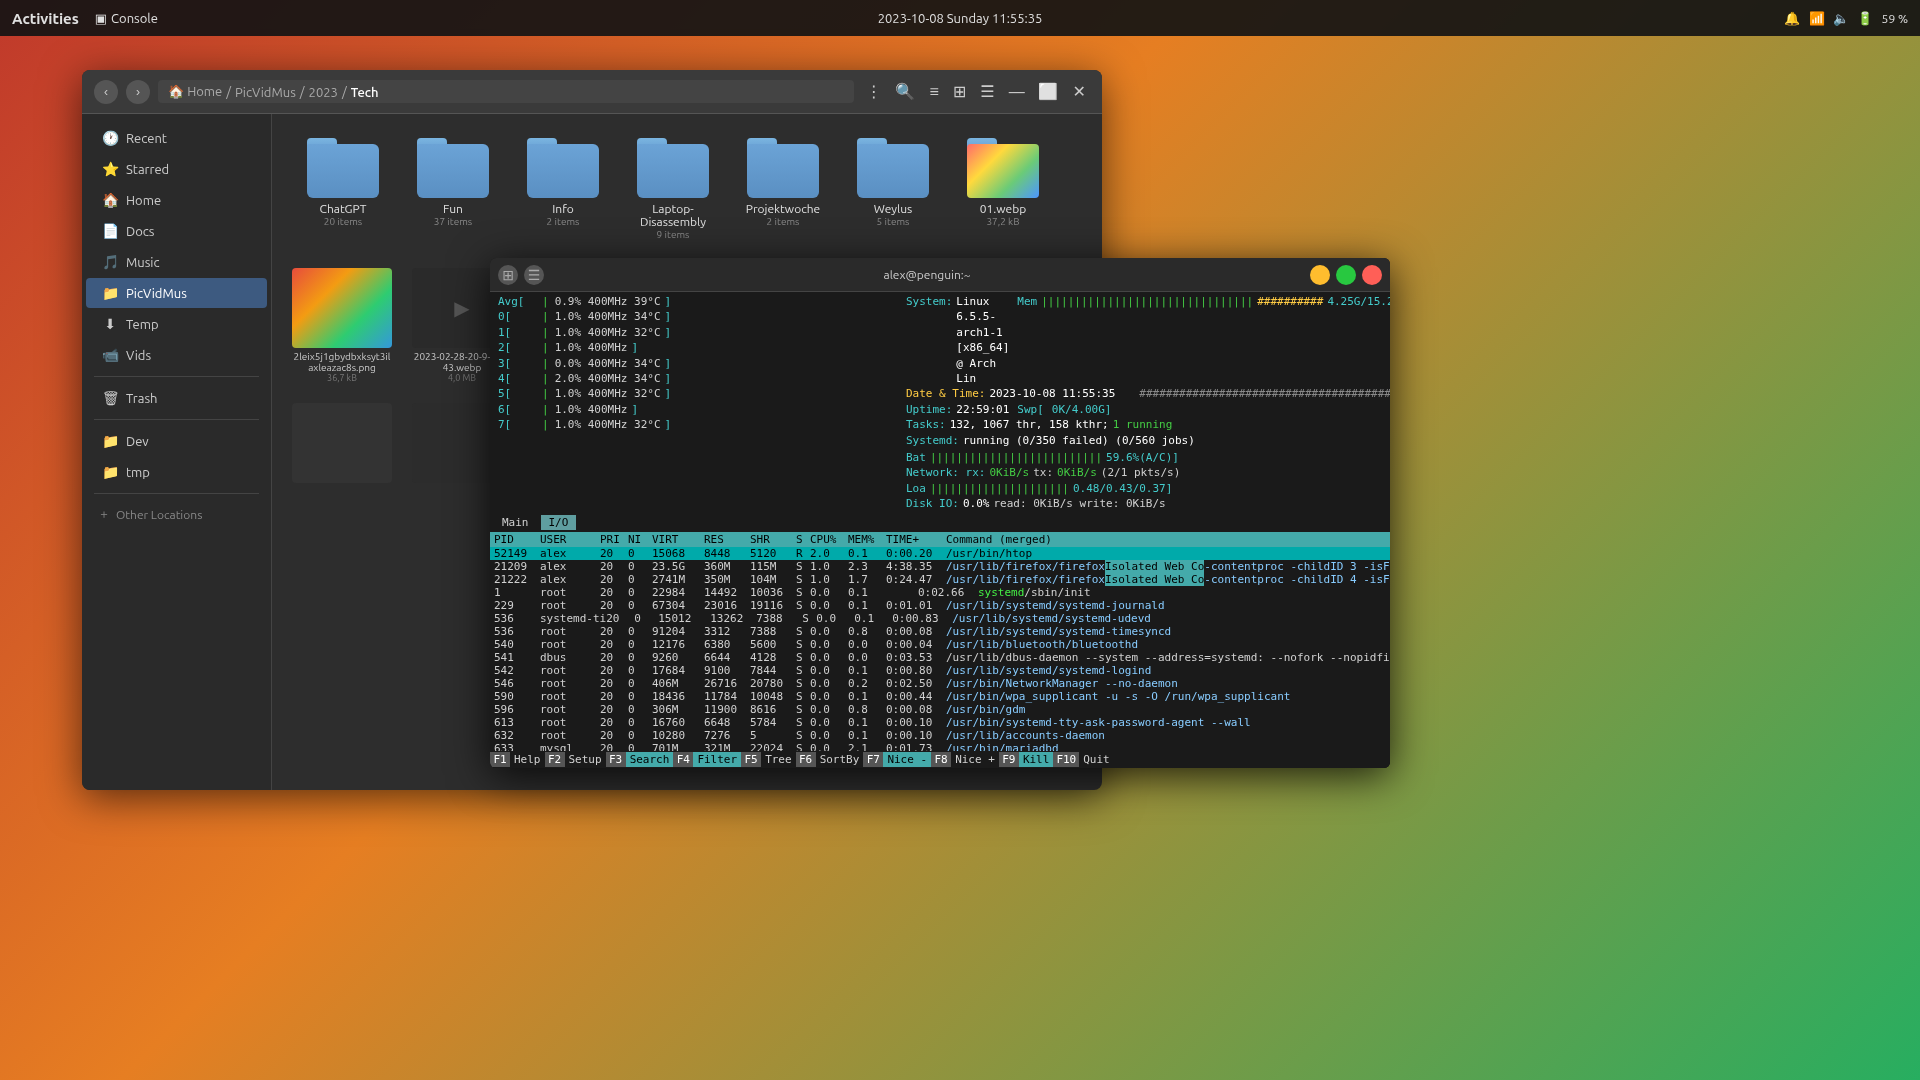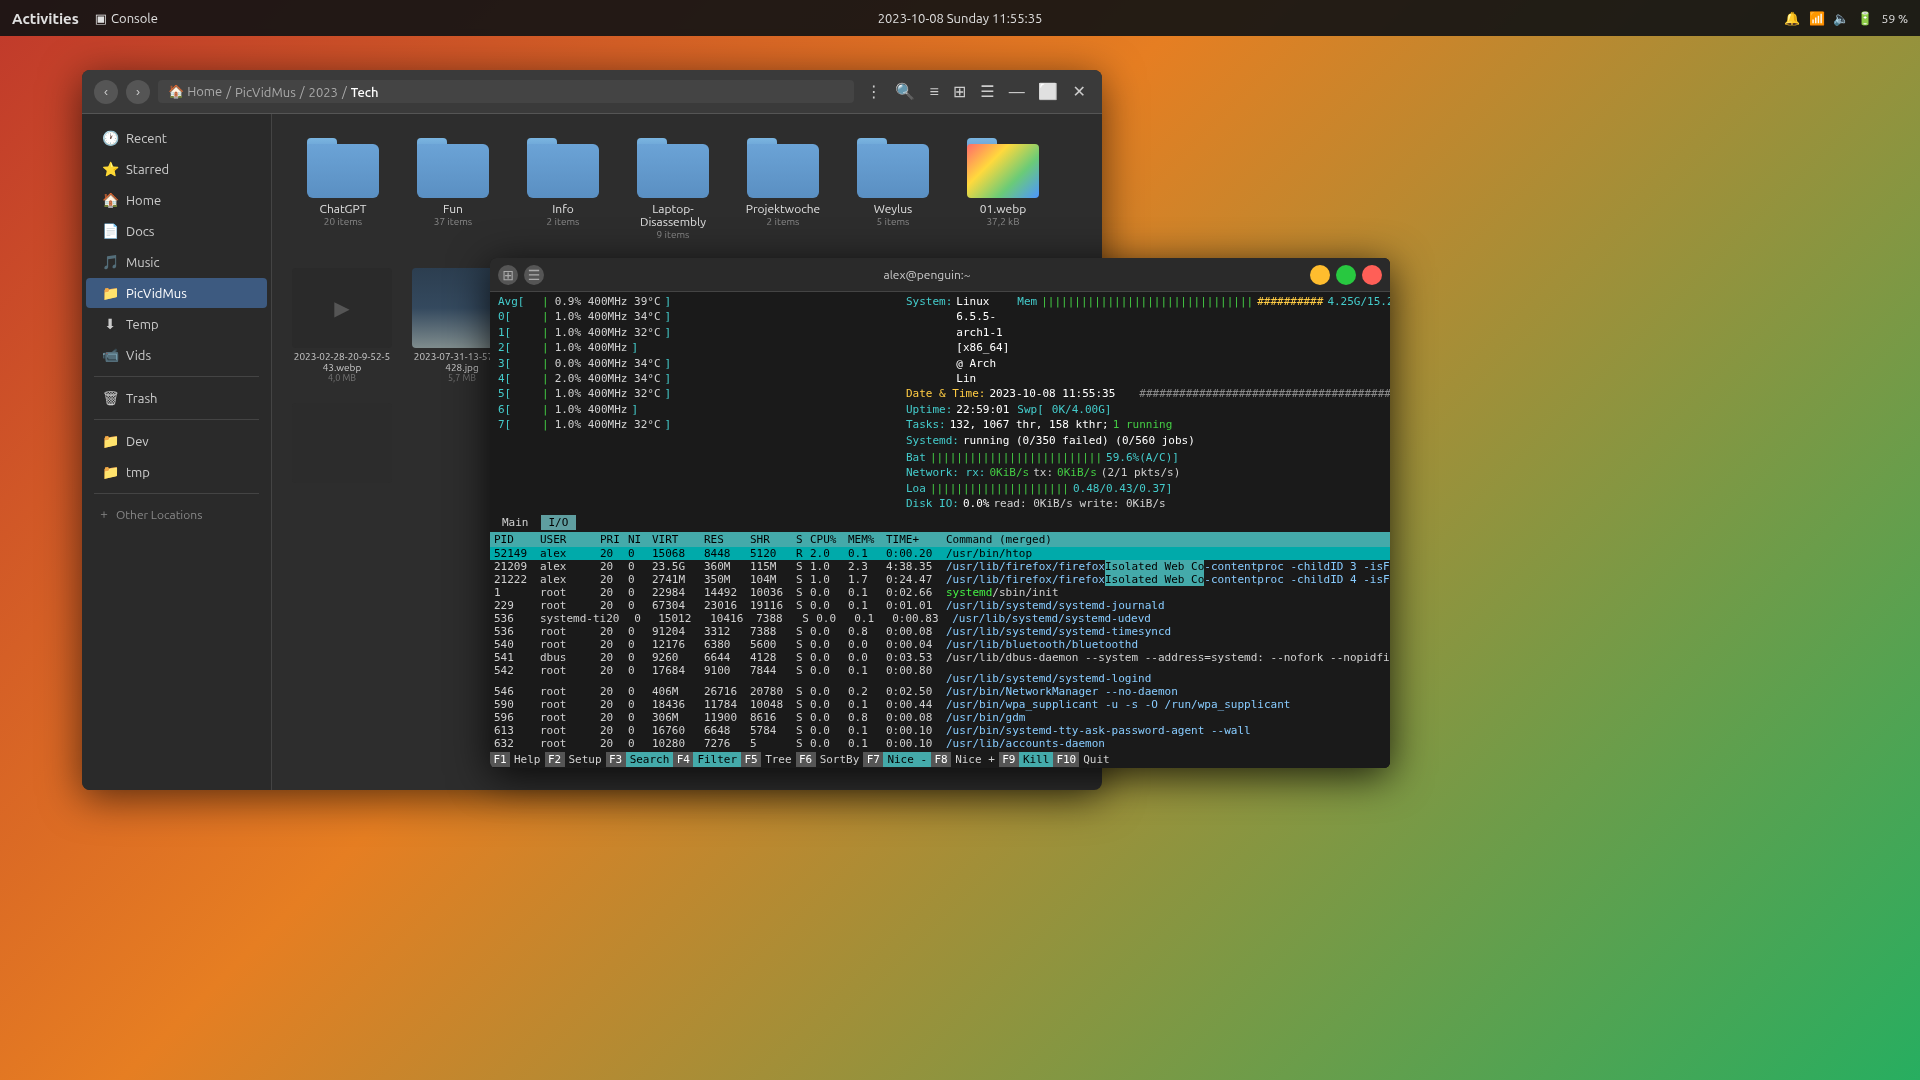--- a/index.html
+++ b/index.html
@@ -514,6 +514,11 @@
 
       <div class="fm-img-grid">
         <div class="fm-img-item">
+          <div class="fm-img-thumb colorful"></div>
+          <div class="fm-img-name">2leix5j1gbydbxksyt3ilaxleazac8s.png</div>
+          <div class="fm-img-size">36,7 kB</div>
+        </div>
+        <div class="fm-img-item">
           <div class="fm-img-thumb dark" style="background: #2a2a2a; display:flex; align-items:center; justify-content:center; color:#555; font-size:20px;">▶</div>
           <div class="fm-img-name">2023-02-28-20-9-52-543.webp</div>
           <div class="fm-img-size">4,0 MB</div>

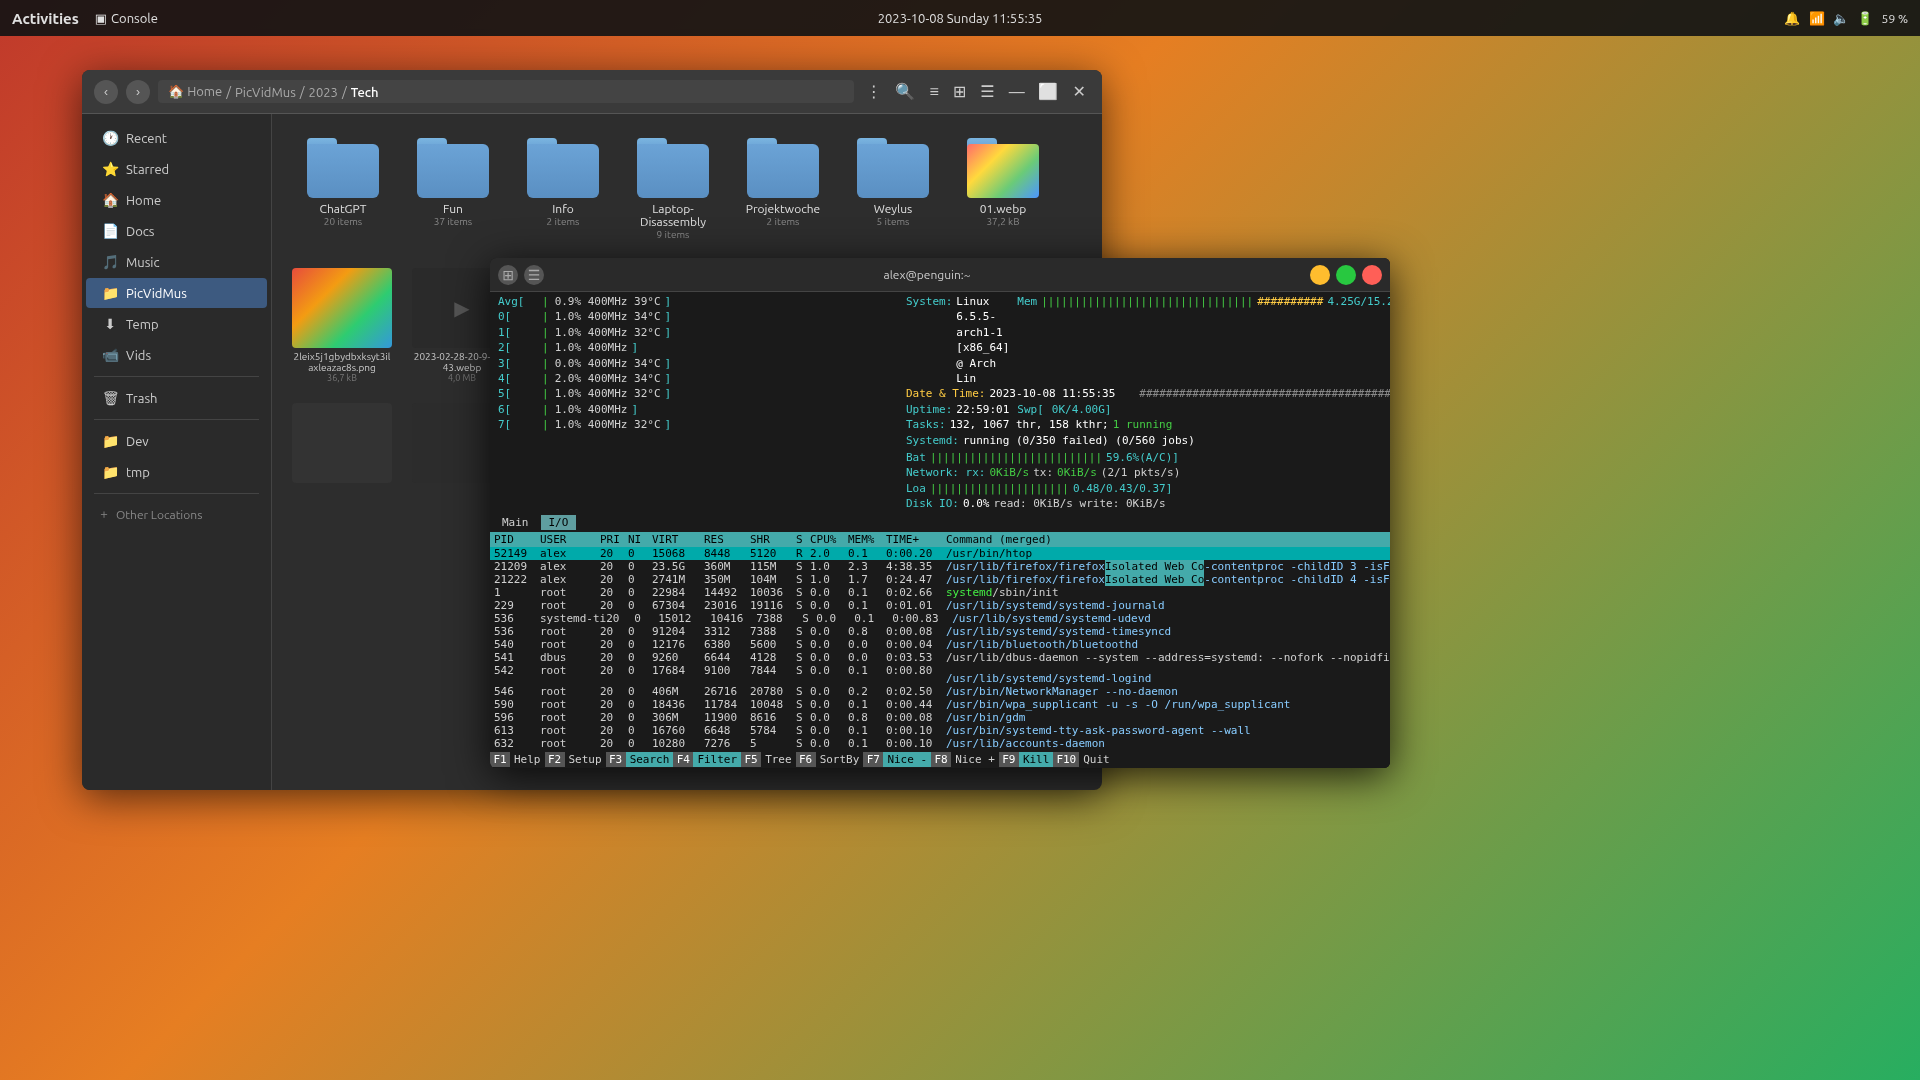--- a/index.html
+++ b/index.html
@@ -764,7 +764,7 @@
           <span style="min-width:14px;">S</span>
           <span style="min-width:38px;">0.0</span>
           <span style="min-width:38px;">0.1</span>
-          <span style="min-width:60px;">0:02.66</span>
+          <span style="min-width:60px;margin-left:32px;">0:02.66</span>
           <span style="color:#44ee44;">systemd</span>
           <span style="color:#d0d0d0;"> /sbin/init</span>
       </div>

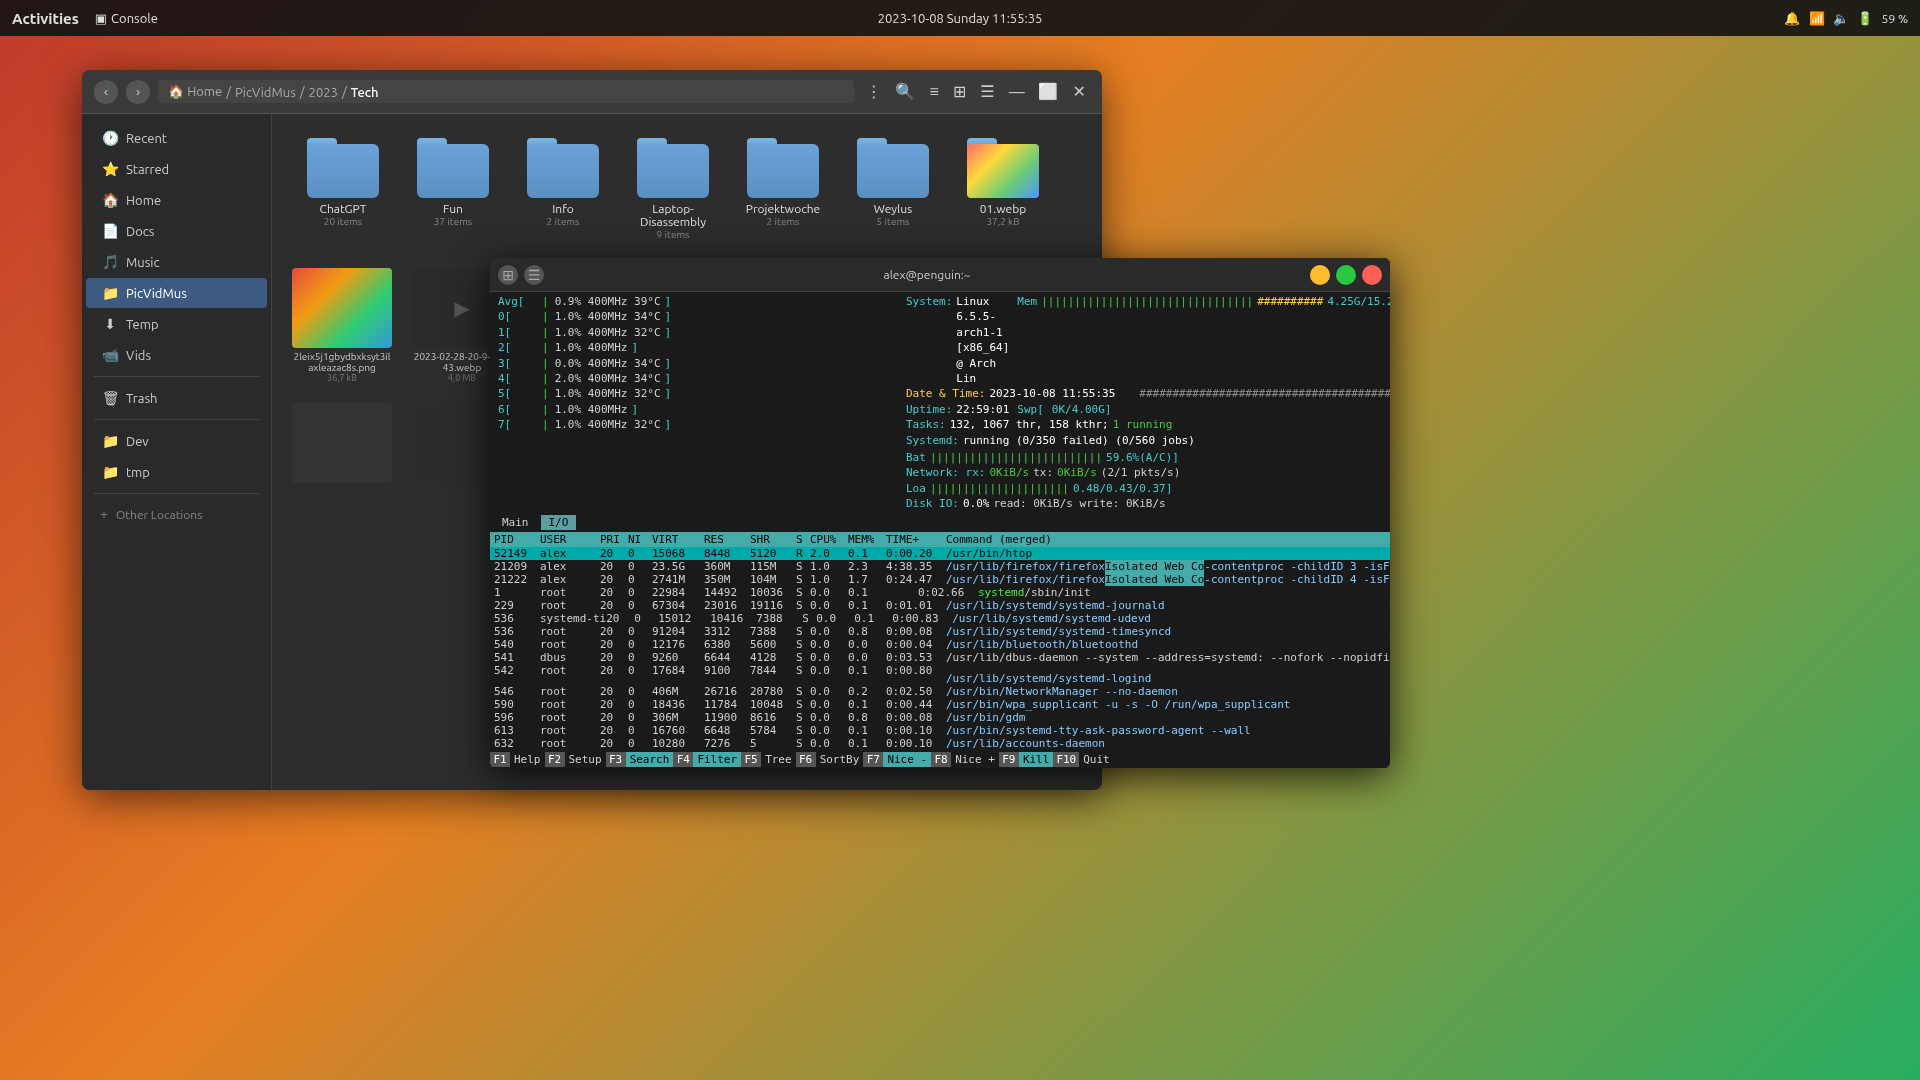--- a/index.html
+++ b/index.html
@@ -788,7 +788,7 @@
           <span style="min-width:28px;">20</span>
           <span style="min-width:24px;">0</span>
           <span style="min-width:52px;">15012</span>
-          <span style="min-width:46px;">10416</span>
+          <span style="min-width:46px;">13262</span>
           <span style="min-width:46px;">7388</span>
           <span style="min-width:14px;">S</span>
           <span style="min-width:38px;">0.0</span>

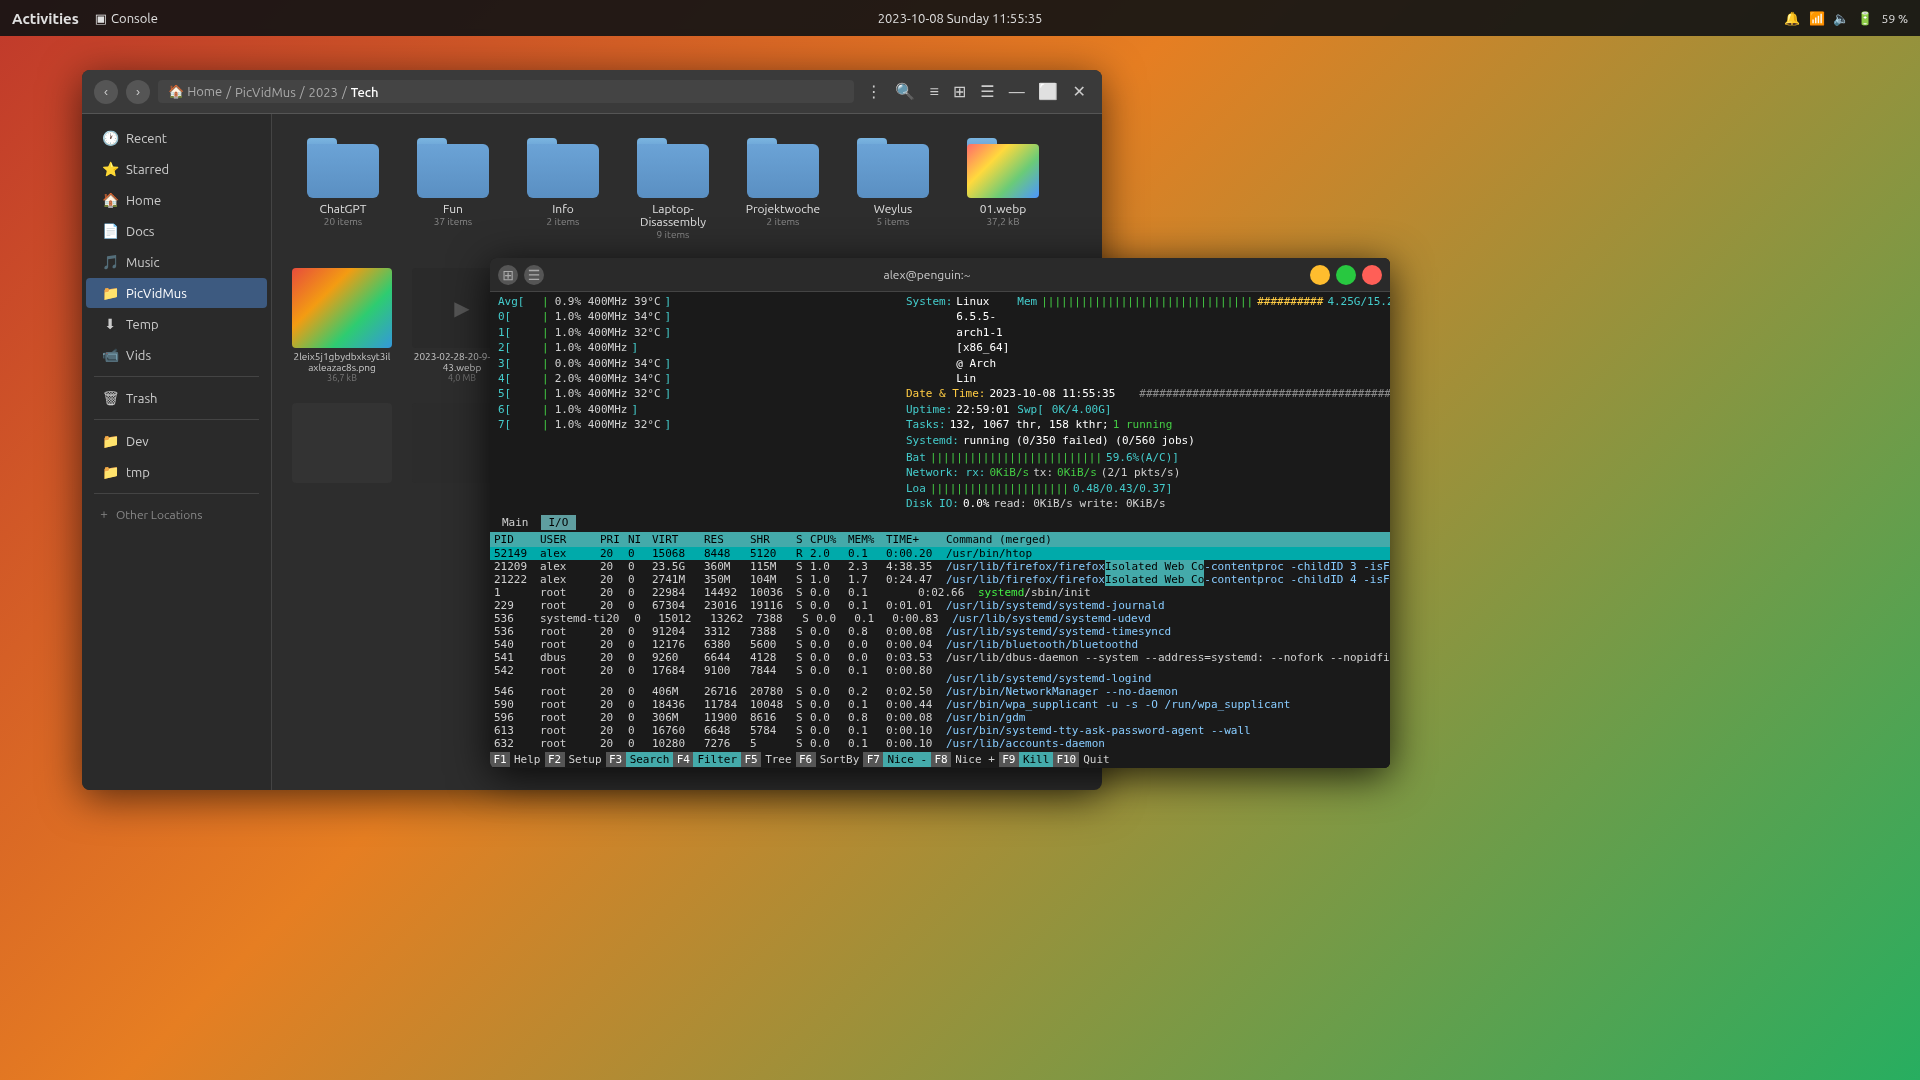--- a/index.html
+++ b/index.html
@@ -850,7 +850,7 @@
           <span style="min-width:38px;">0.0</span>
           <span style="min-width:38px;">0.1</span>
           <span style="min-width:60px;">0:00.80</span>
-          <span style="color:#88ccff;margin-top:8px;">/usr/lib/systemd/systemd-logind</span>
+          <span style="color:#88ccff;">/usr/lib/systemd/systemd-logind</span>
       </div>
       <div style="display:flex; padding:0 4px; white-space:nowrap;">
         <span style="min-width:46px;">546</span>

